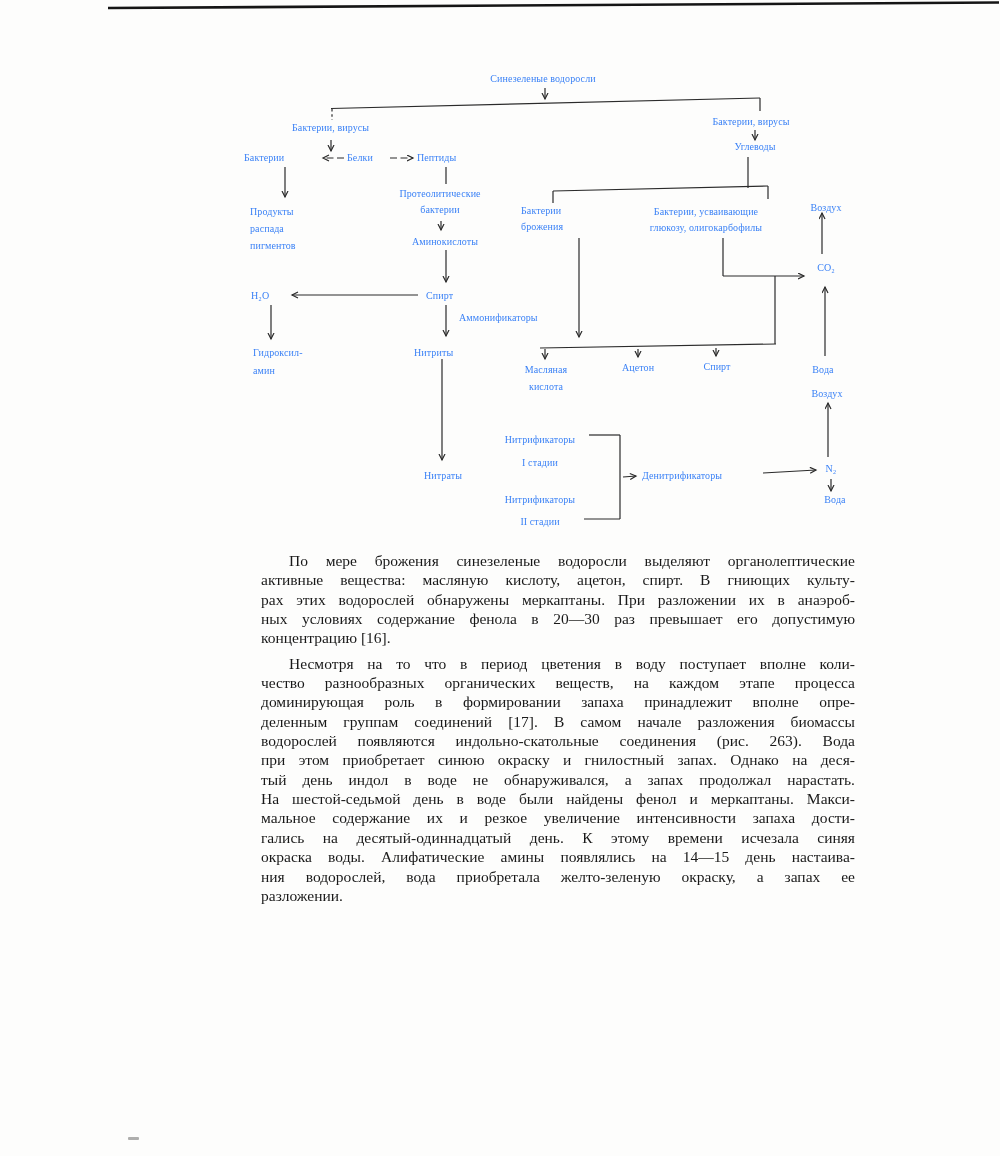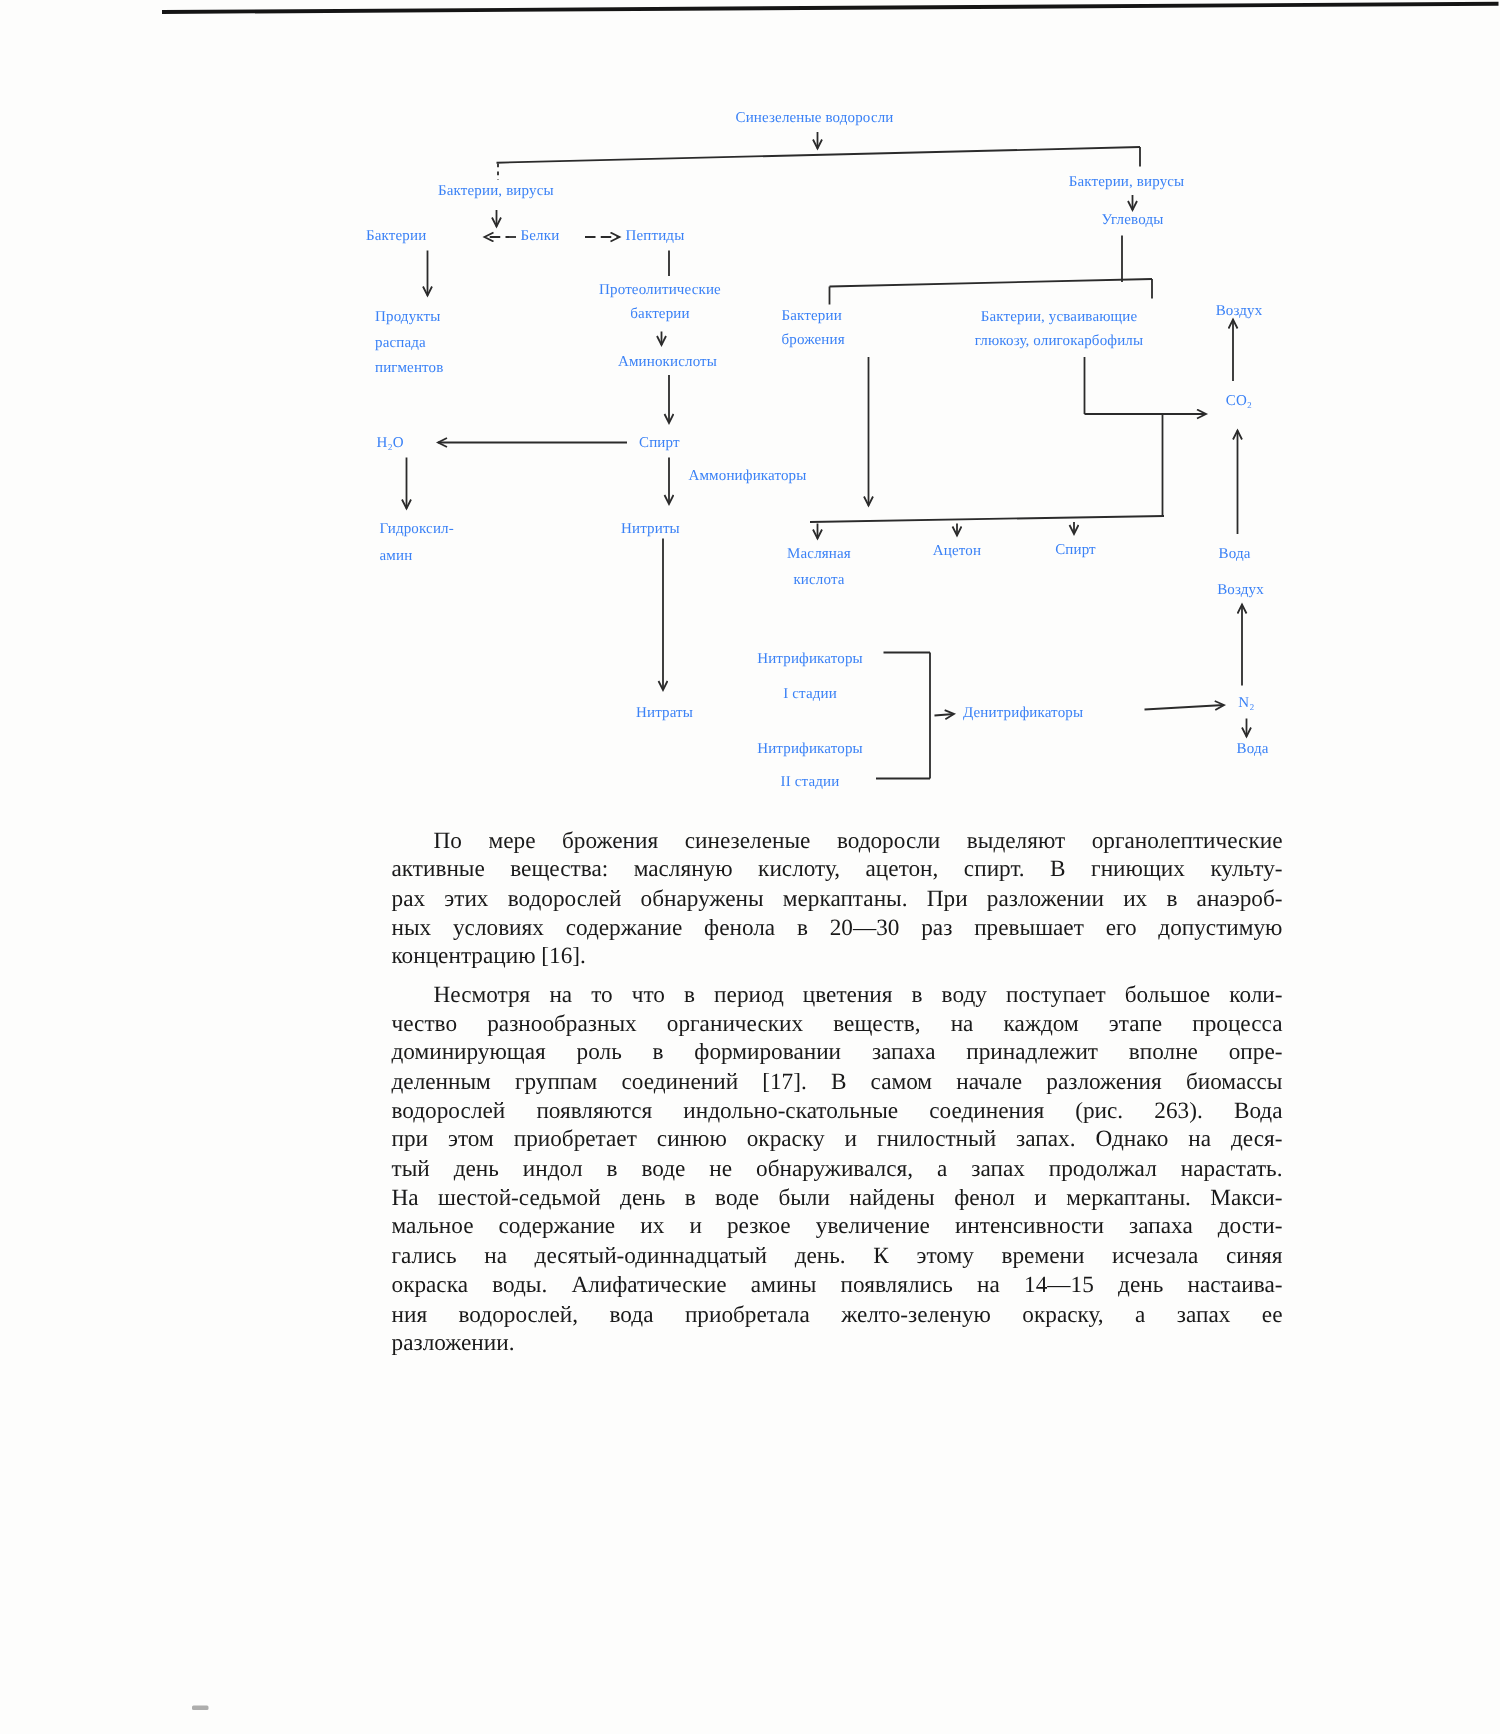--- a/index.html
+++ b/index.html
@@ -143,7 +143,7 @@
       <span class="tline tl-last">концентрацию [16].</span>
     </p>
     <p class="para">
-      <span class="tline indent">Несмотря на то что в период цветения в воду поступает большое коли-</span>
+      <span class="tline indent">Несмотря на то что в период цветения в воду поступает вполне коли-</span>
       <span class="tline">чество разнообразных органических веществ, на каждом этапе процесса</span>
       <span class="tline">доминирующая роль в формировании запаха принадлежит вполне опре-</span>
       <span class="tline">деленным группам соединений [17]. В самом начале разложения биомассы</span>

